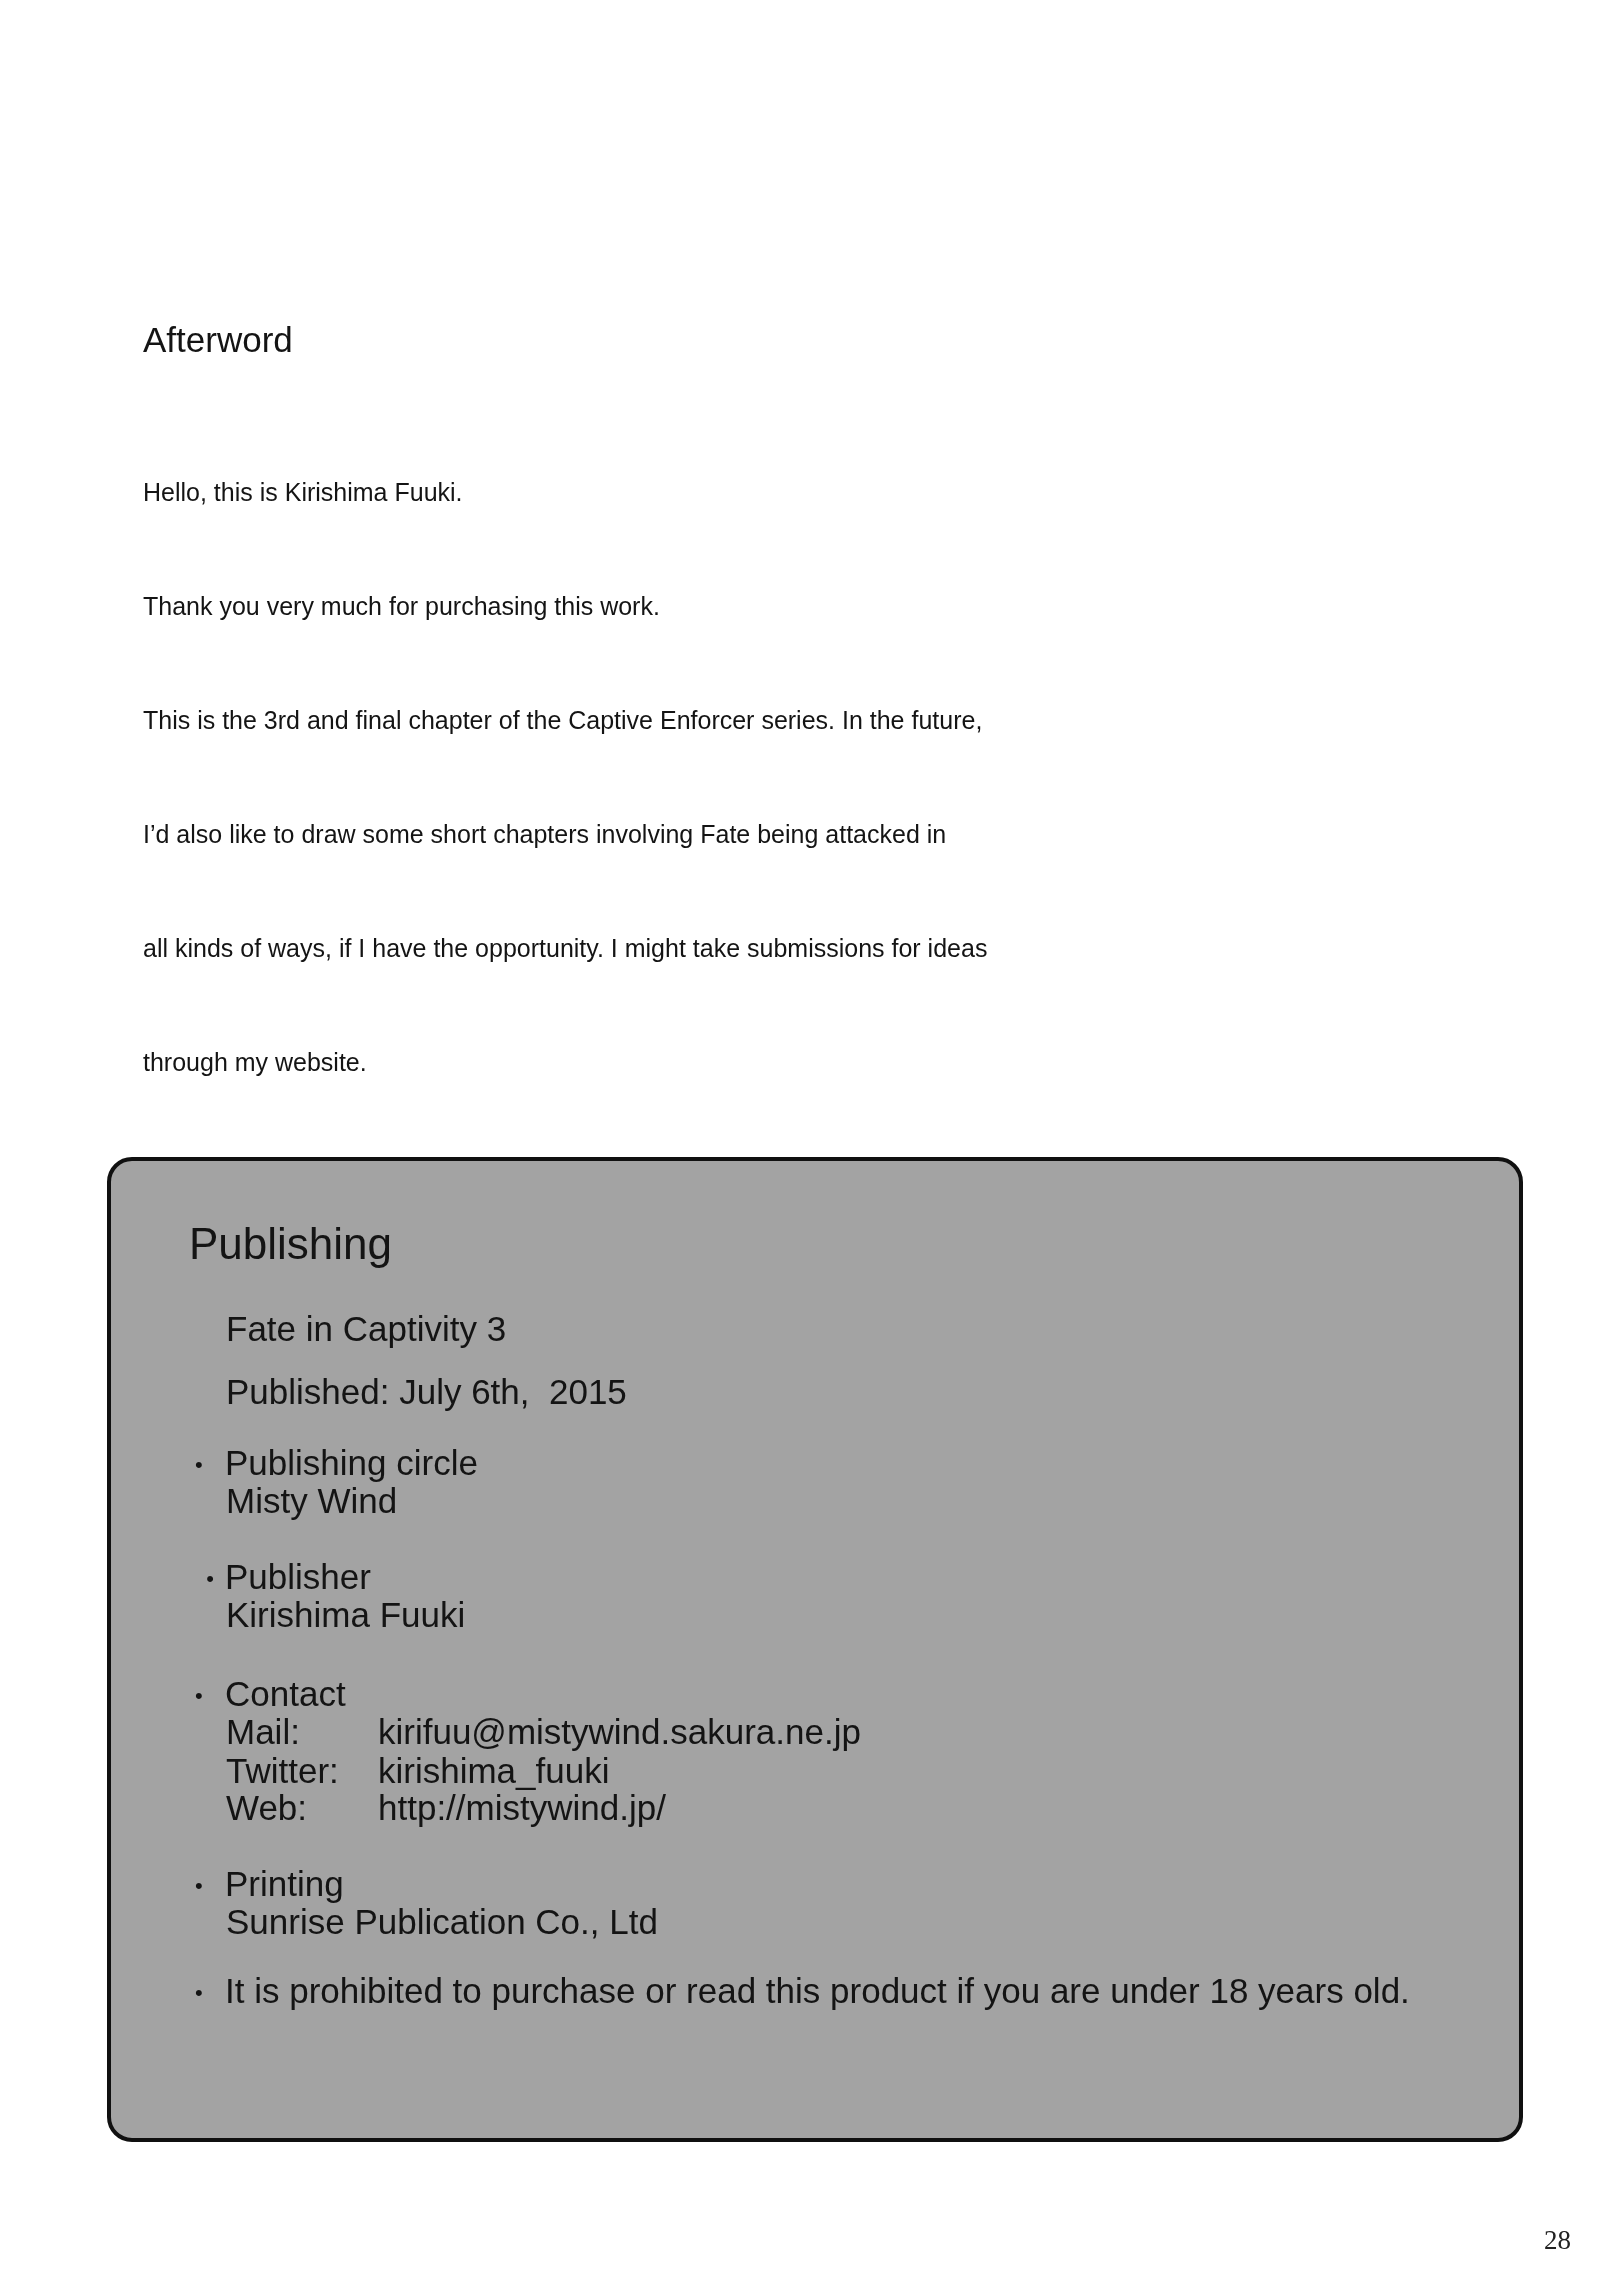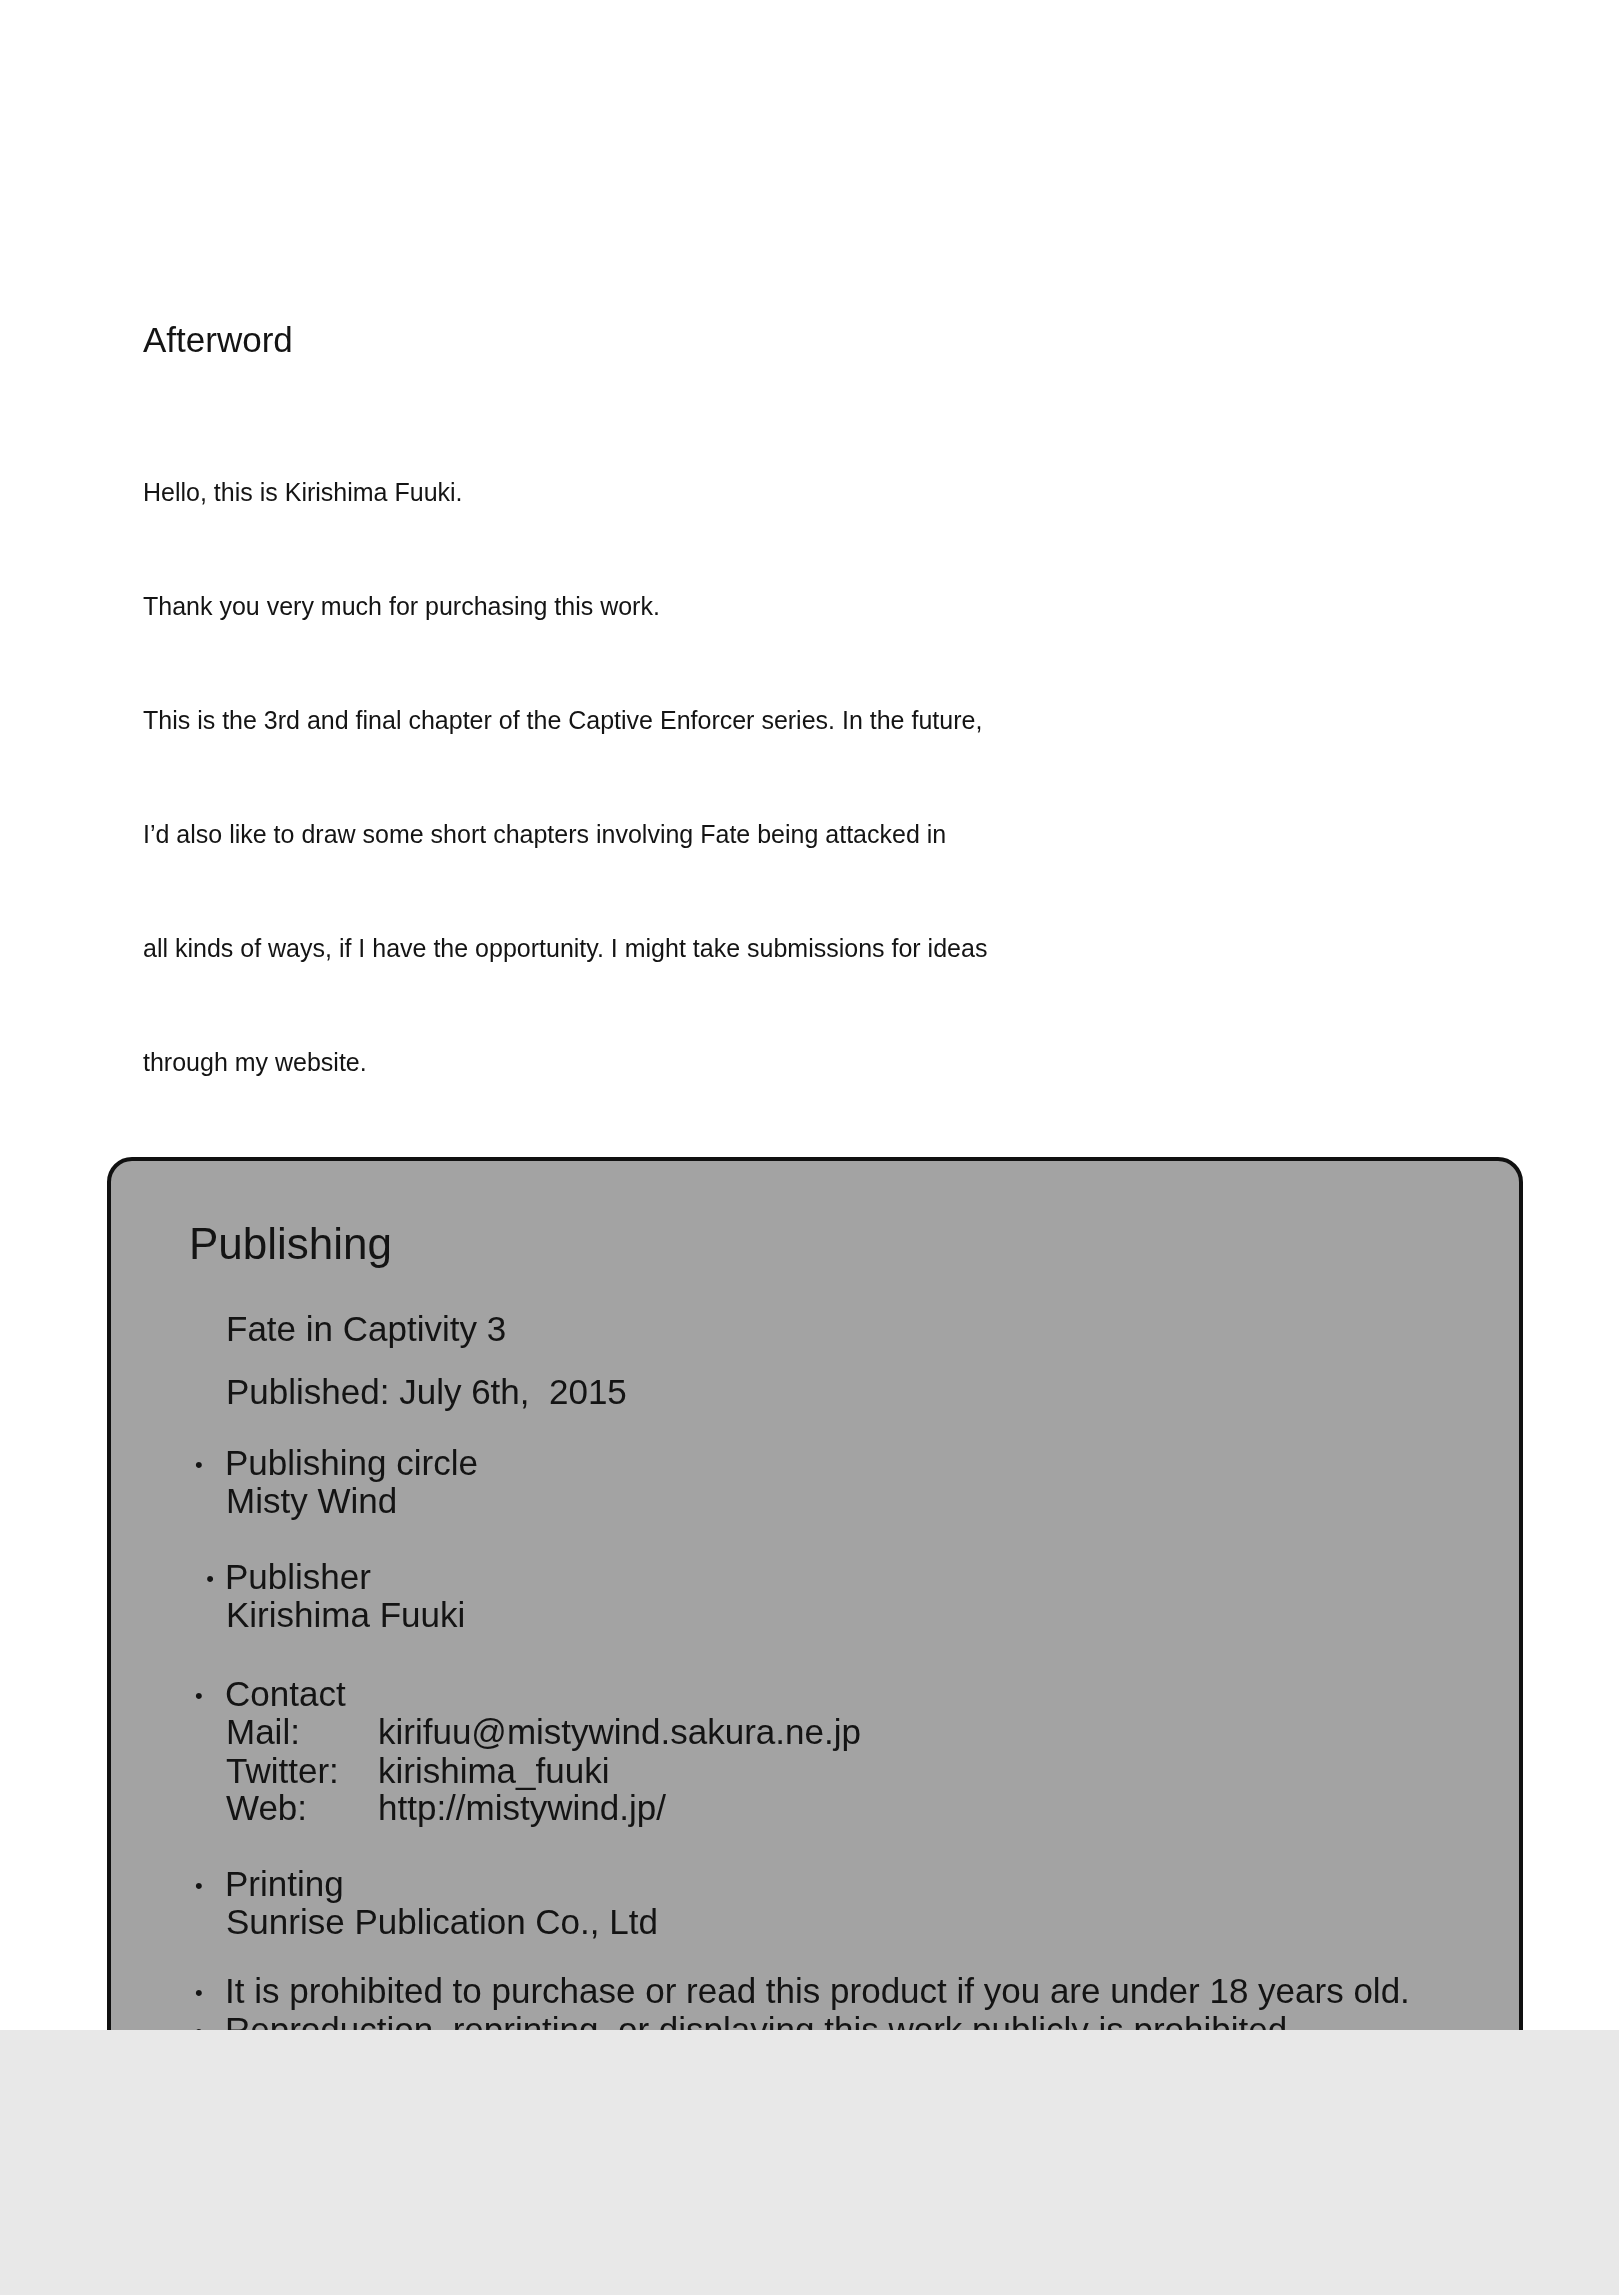--- a/index.html
+++ b/index.html
@@ -5,7 +5,7 @@
   html,body{margin:0;padding:0;background:#e8e8e8;}
   .page{
     position:relative;
-    width:1620px;height:2030px;
+    width:1620px;height:2295px;
     background:#ffffff;
     font-family:"Liberation Sans",sans-serif;
     color:#141414;

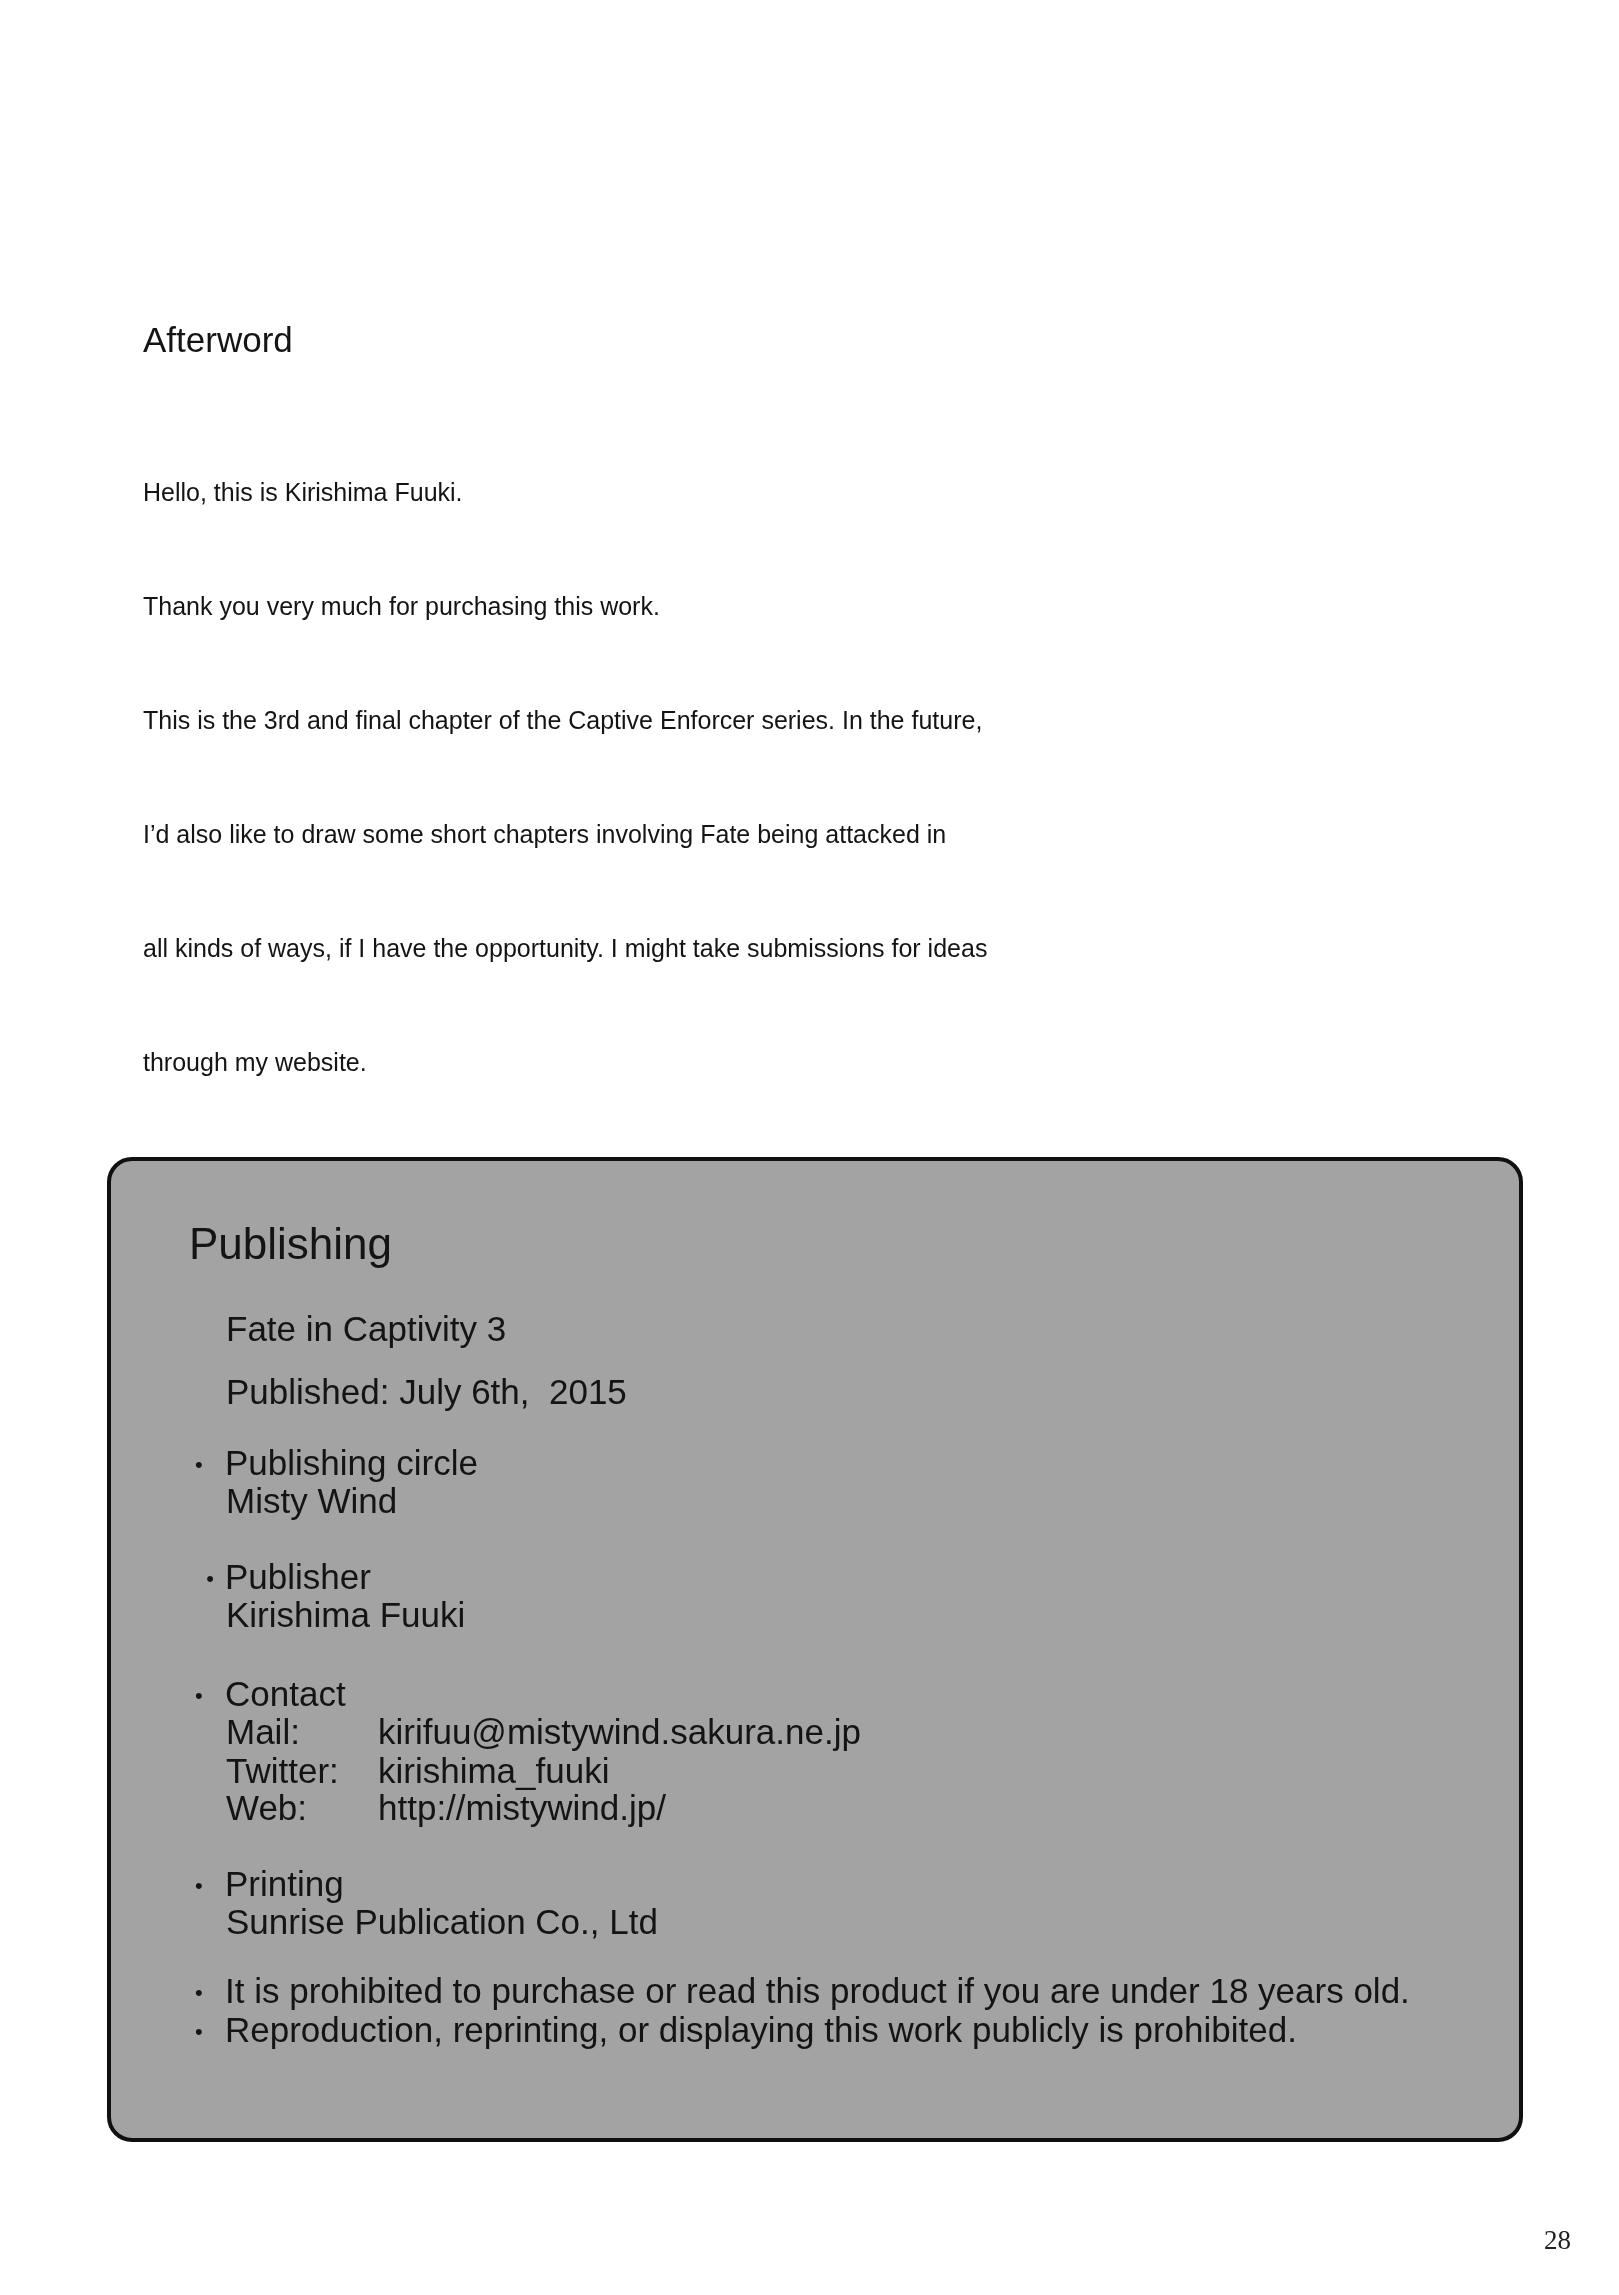--- a/index.html
+++ b/index.html
@@ -114,7 +114,6 @@
     <div class="t b-printing-value">Sunrise Publication Co., Ltd</div>
 
     <div class="t bl-notice1"><span class="bullet">•</span><span>It is prohibited to purchase or read this product if you are under 18 years old.</span></div>
-    <div class="t bl-notice2"><span class="bullet">•</span><span>Reproduction, reprinting, or displaying this work publicly is prohibited.</span></div>
 
   </div>
 

